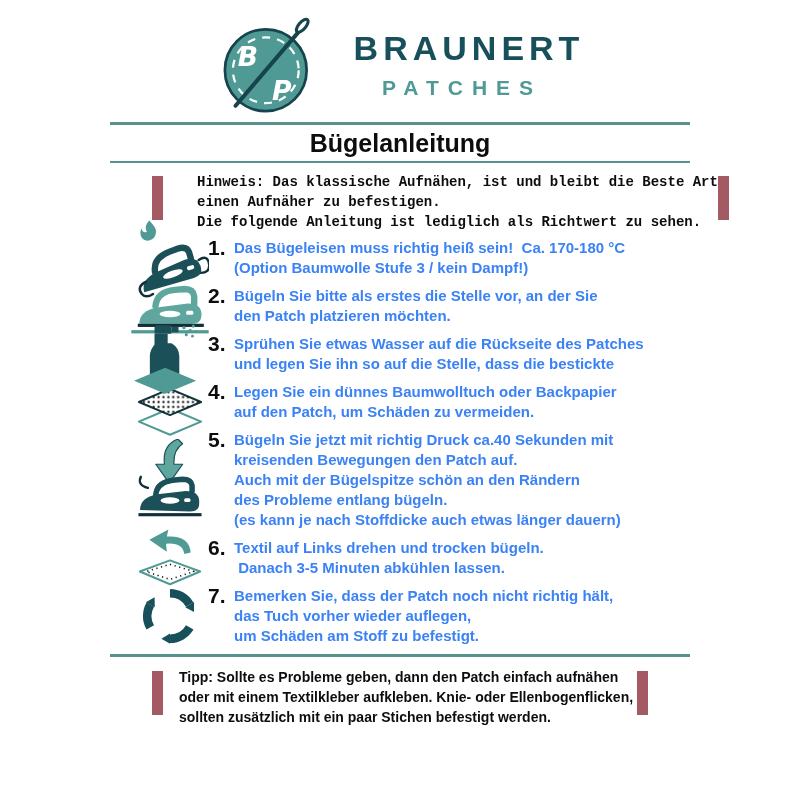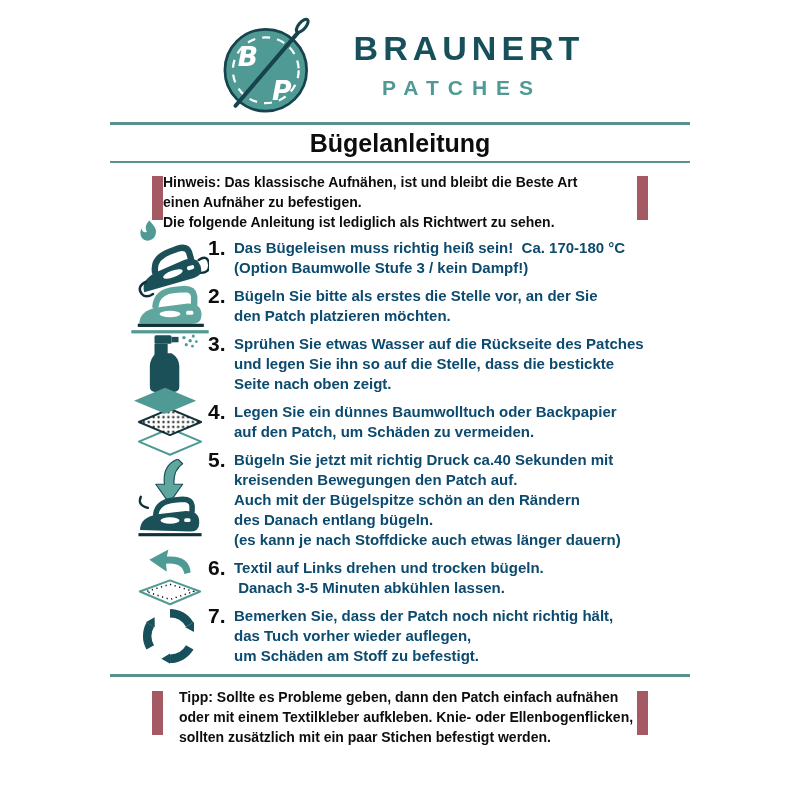--- a/index.html
+++ b/index.html
@@ -27,7 +27,7 @@
   .callout{display:flex;margin:9px 42px 0 42px;}
   .callout .bar{width:11px;height:44px;background:var(--maroon);flex:none;margin-top:4px;}
   .callout-text{flex:1;font-size:14px;font-weight:bold;line-height:20px;color:#0d0d0d;}
-  .notice .callout-text{}
+  .notice .callout-text{padding-left:34px;font-family:Liberation Mono, monospace;}
   .tip .callout-text{padding-left:16px;}
   .line{white-space:pre;}
   .steps{margin-top:6px;margin-bottom:8px;}

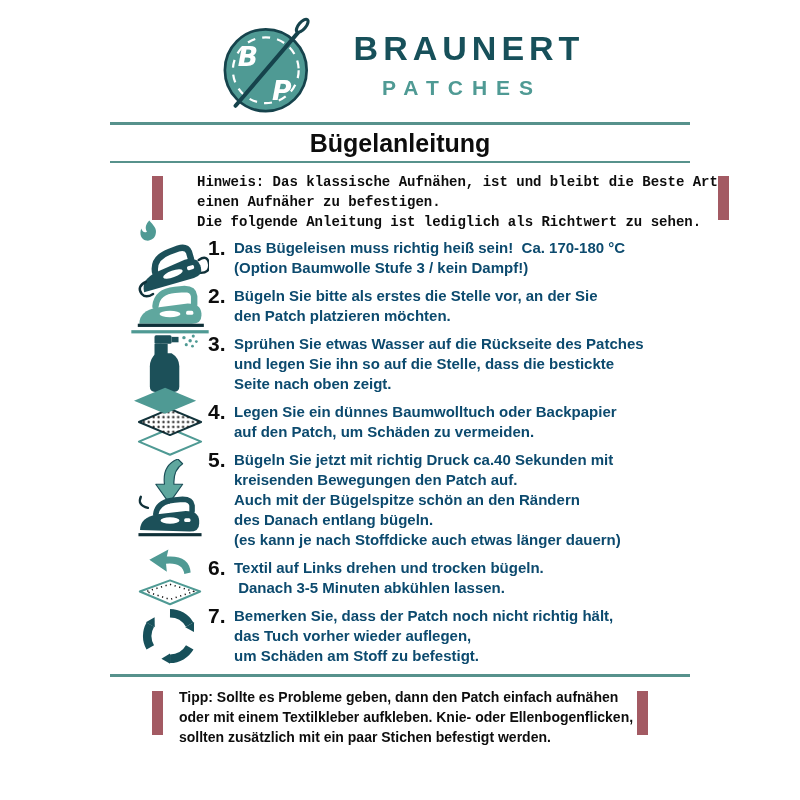--- a/index.html
+++ b/index.html
@@ -34,7 +34,7 @@
   .step{position:relative;padding-left:124px;margin-bottom:8px;min-height:40px;}
   .step-icon{position:absolute;left:20px;top:50%;transform:translateY(-50%);width:80px;display:flex;justify-content:center;align-items:center;}
   .step-num{position:absolute;left:98px;top:-2px;font-size:21px;font-weight:bold;line-height:24px;color:#0d0d0d;}
-  .step-text{font-size:15px;font-weight:bold;line-height:20px;color:#0c4a6e;}
+  .step-text{font-size:15px;font-weight:bold;line-height:20px;color:#3b82f6;}
   .tip{margin-top:10px;}
 </style>
 </head>

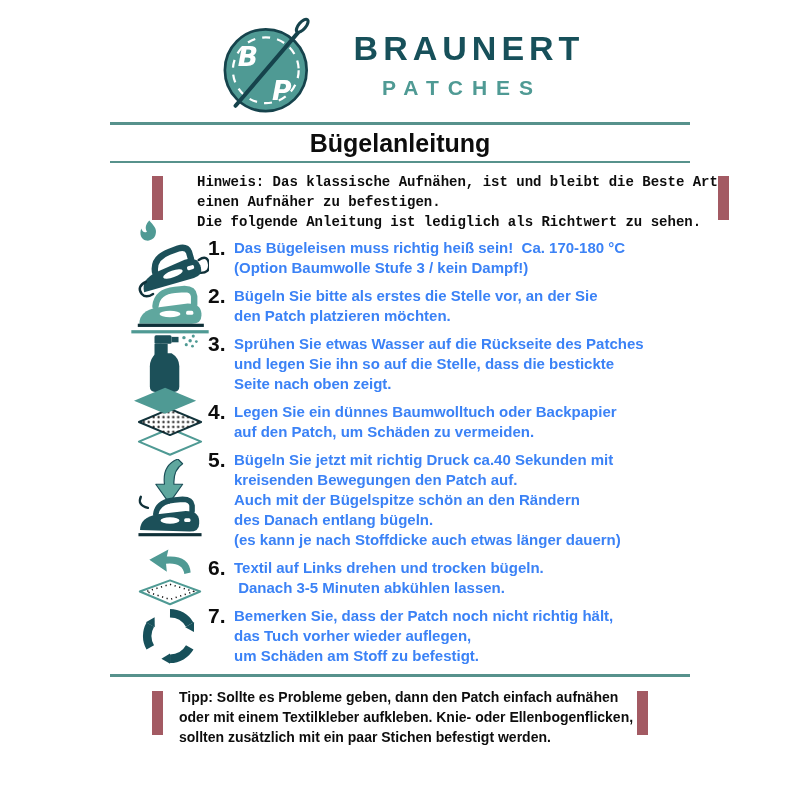--- a/index.html
+++ b/index.html
@@ -130,7 +130,6 @@
           <div class="step-text">
             <div class="line">Sprühen Sie etwas Wasser auf die Rückseite des Patches</div>
             <div class="line">und legen Sie ihn so auf die Stelle, dass die bestickte</div>
-            <div class="line">Seite nach oben zeigt.</div>
           </div>
         </div>
         <div class="step">

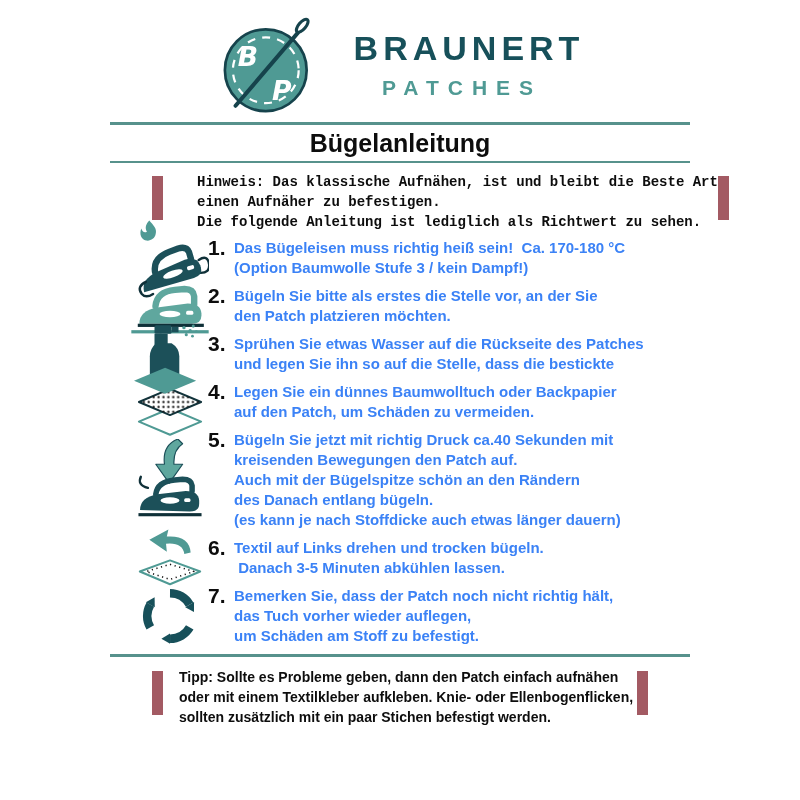--- a/index.html
+++ b/index.html
@@ -171,7 +171,7 @@
             <div class="line">Bügeln Sie jetzt mit richtig Druck ca.40 Sekunden mit</div>
             <div class="line">kreisenden Bewegungen den Patch auf.</div>
             <div class="line">Auch mit der Bügelspitze schön an den Rändern</div>
-            <div class="line">des Danach entlang bügeln.</div>
+            <div class="line">des Probleme entlang bügeln.</div>
             <div class="line">(es kann je nach Stoffdicke auch etwas länger dauern)</div>
           </div>
         </div>

